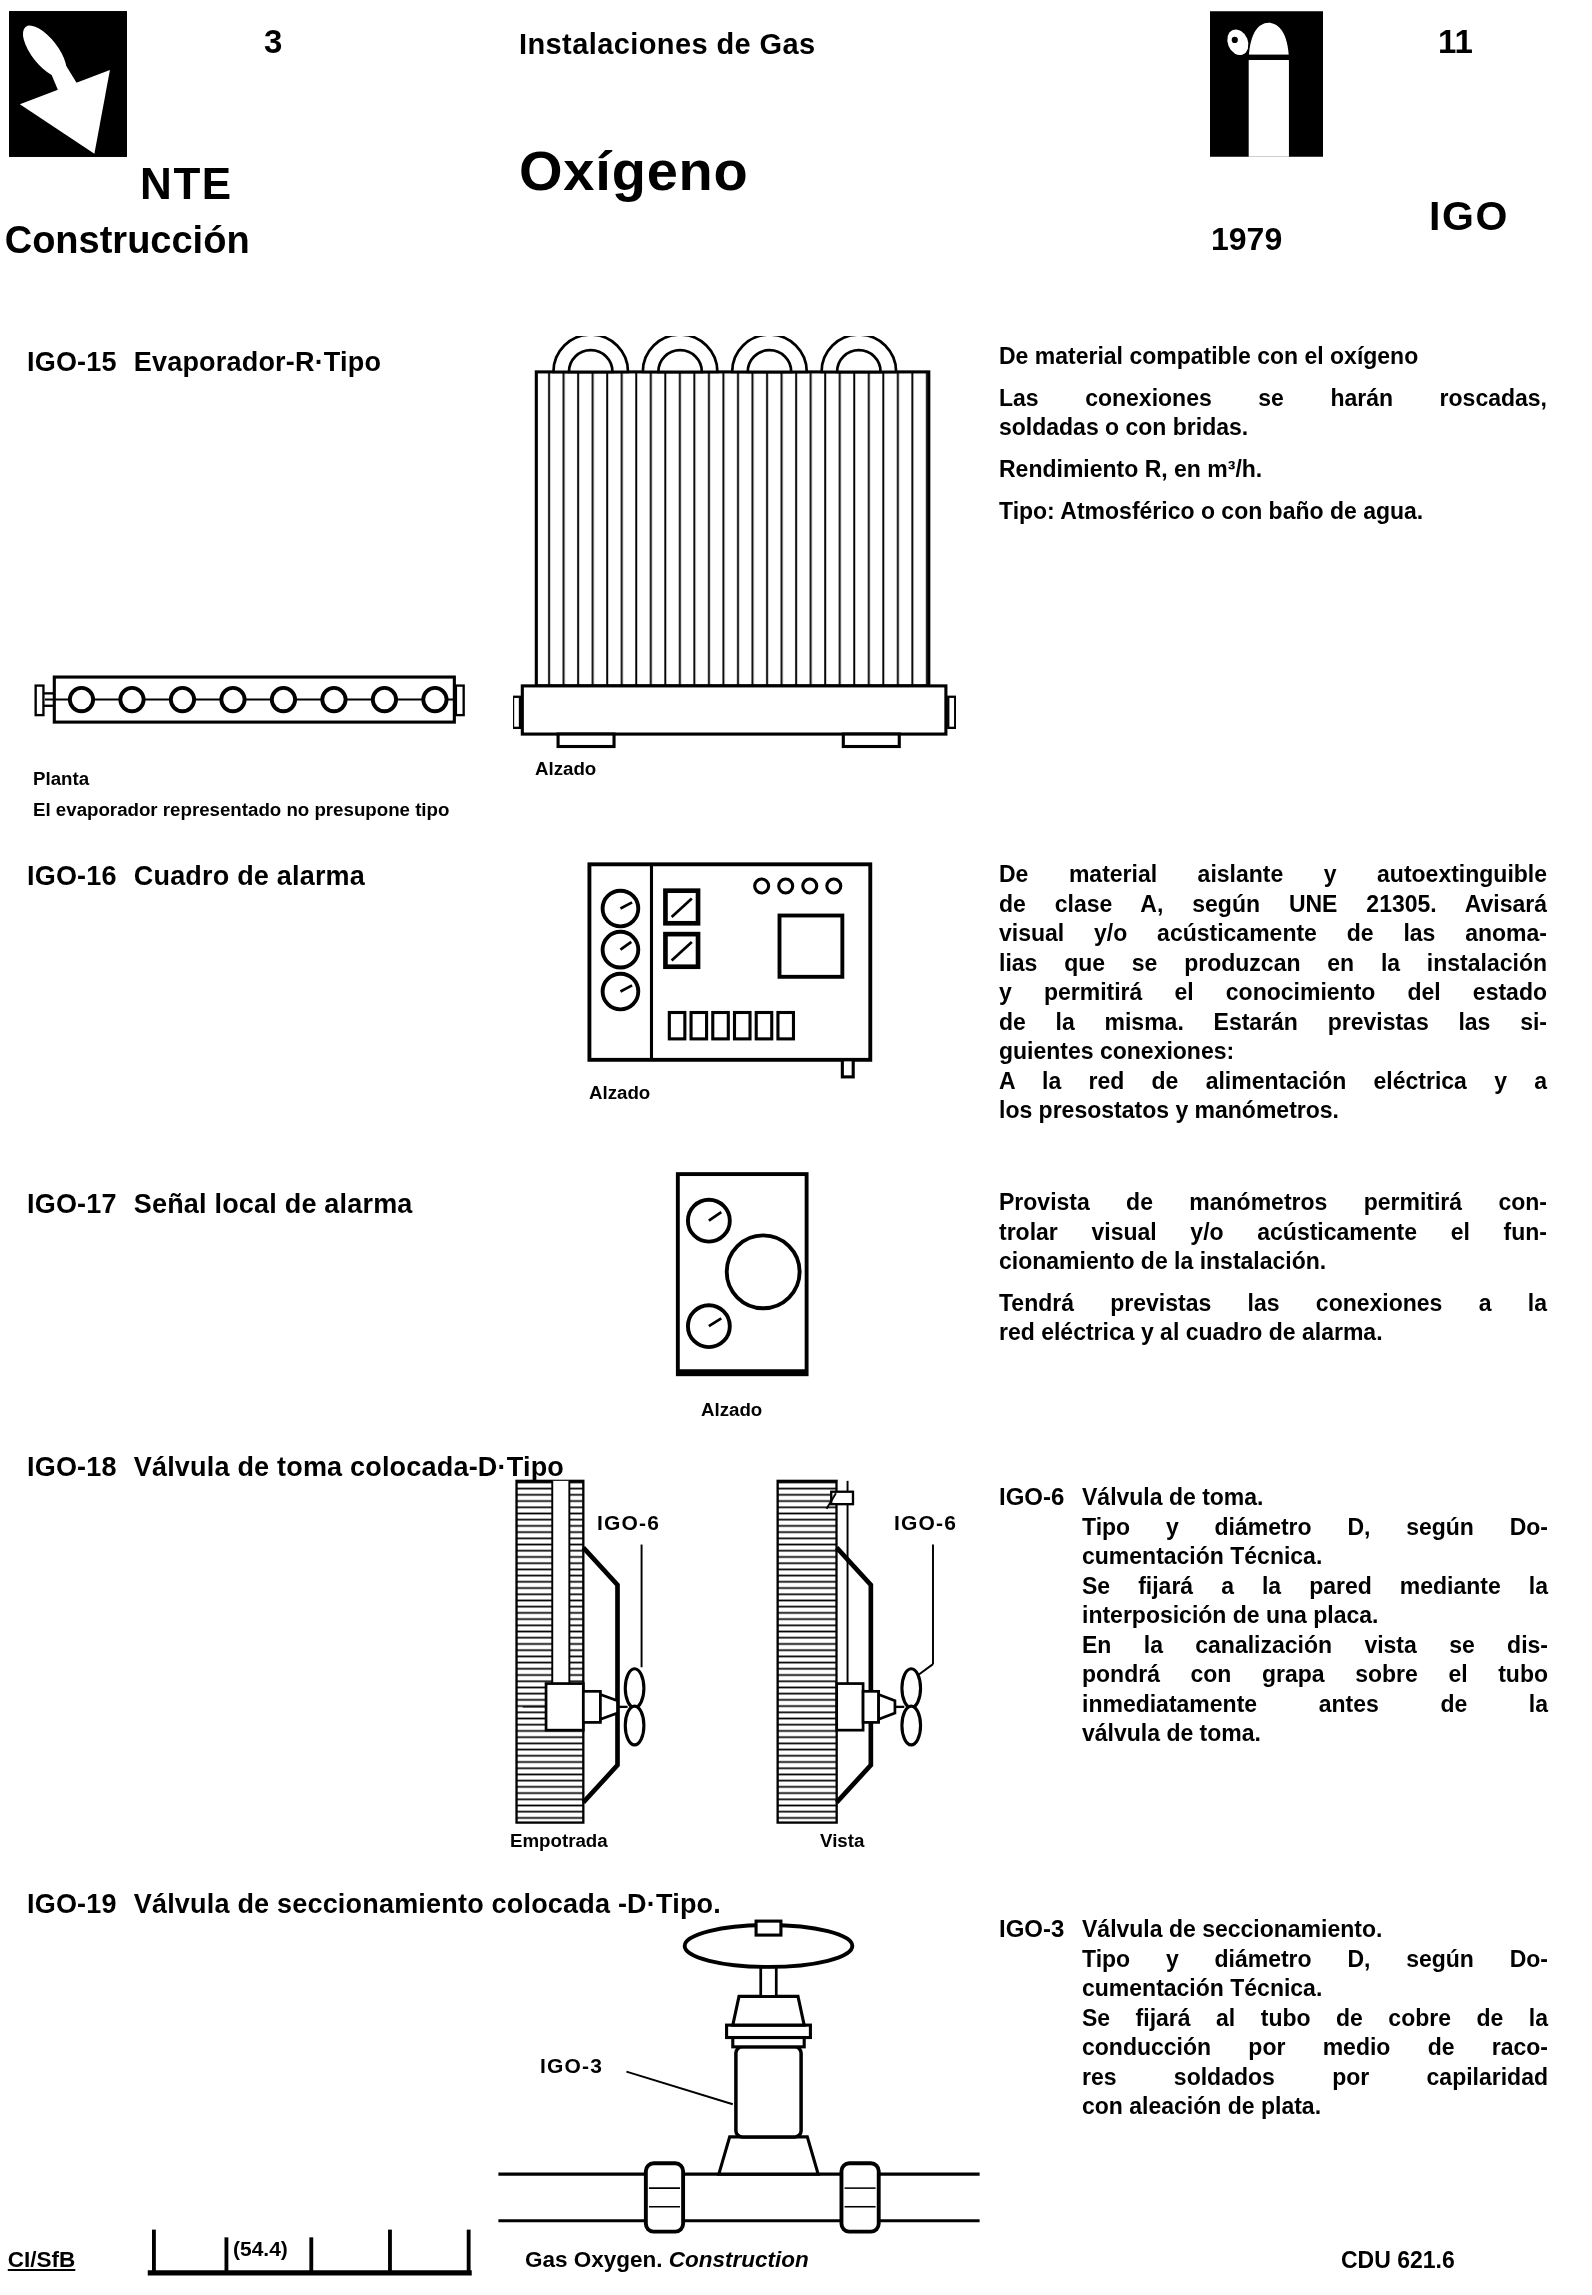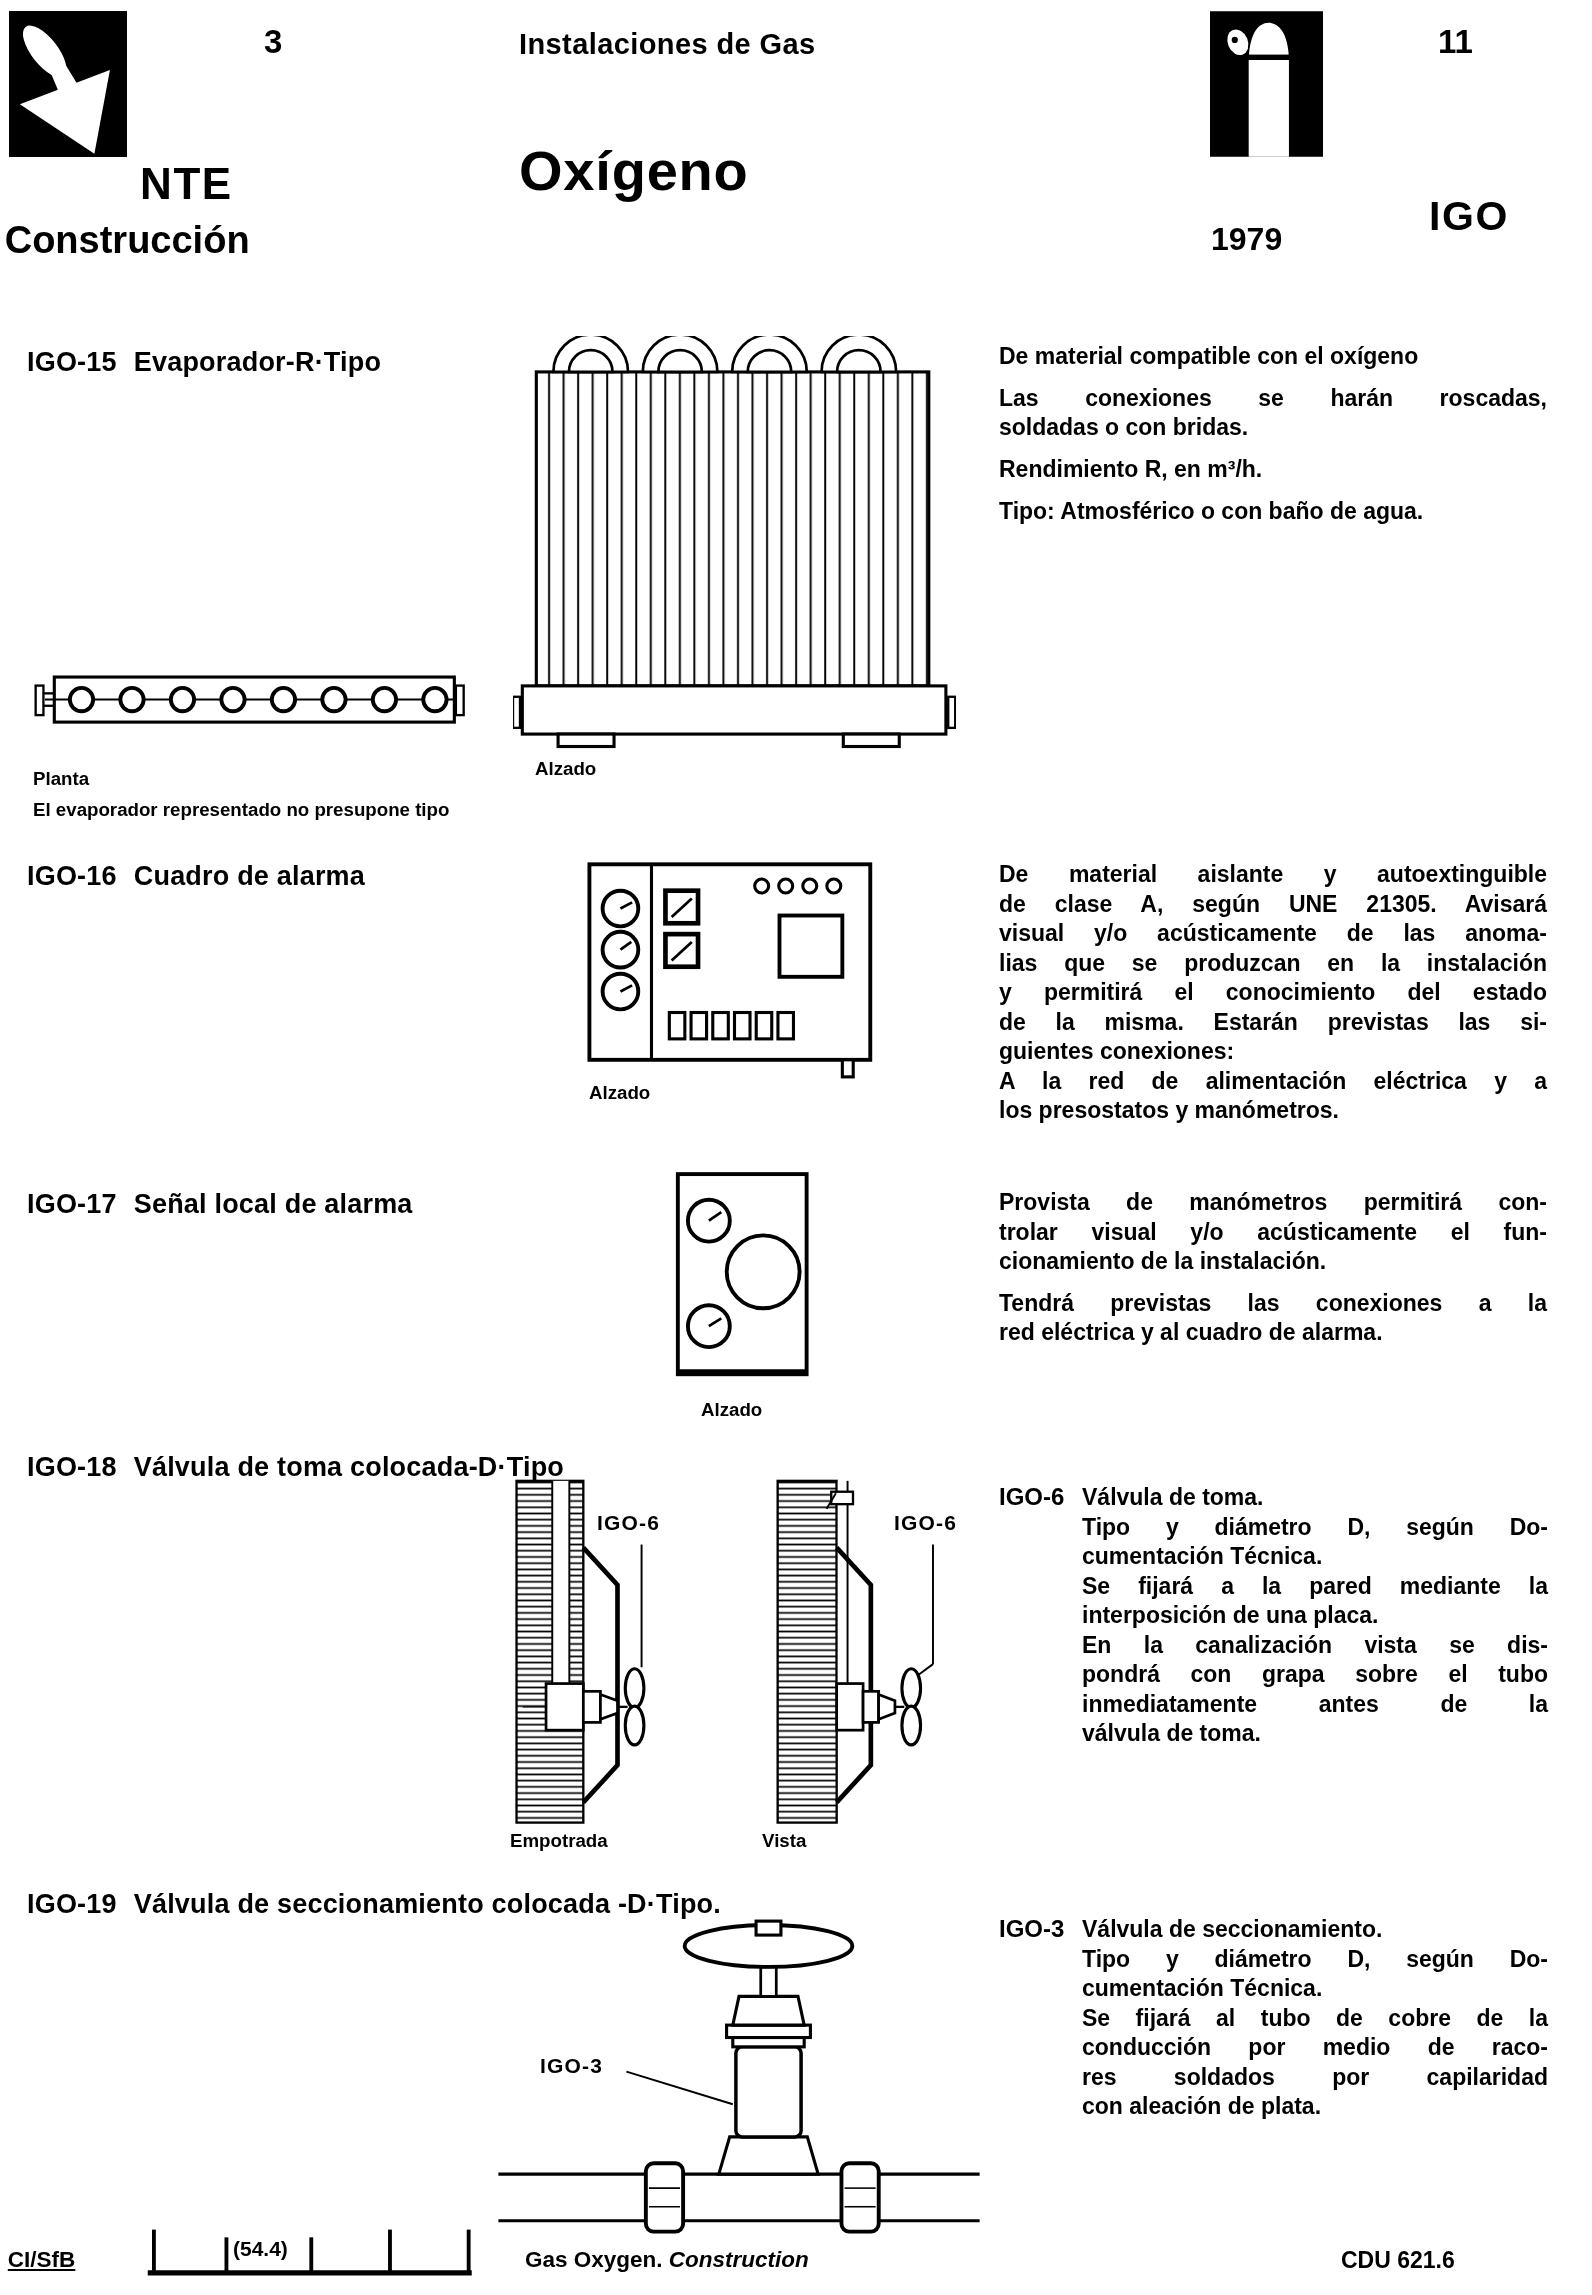--- a/index.html
+++ b/index.html
@@ -266,7 +266,7 @@
     </svg>
   </div>
   <div class="abs dlabel" style="left:894px;top:1511px;">IGO-6</div>
-  <div class="abs cap" style="left:762px;top:1830px;">Vista</div>
+  <div class="abs cap" style="left:820px;top:1830px;">Vista</div>
 
   <div class="abs ref-code" style="left:999px;top:1483px;">IGO-6</div>
   <div class="abs body-text" style="left:1082px;top:1483px;width:466px;">

